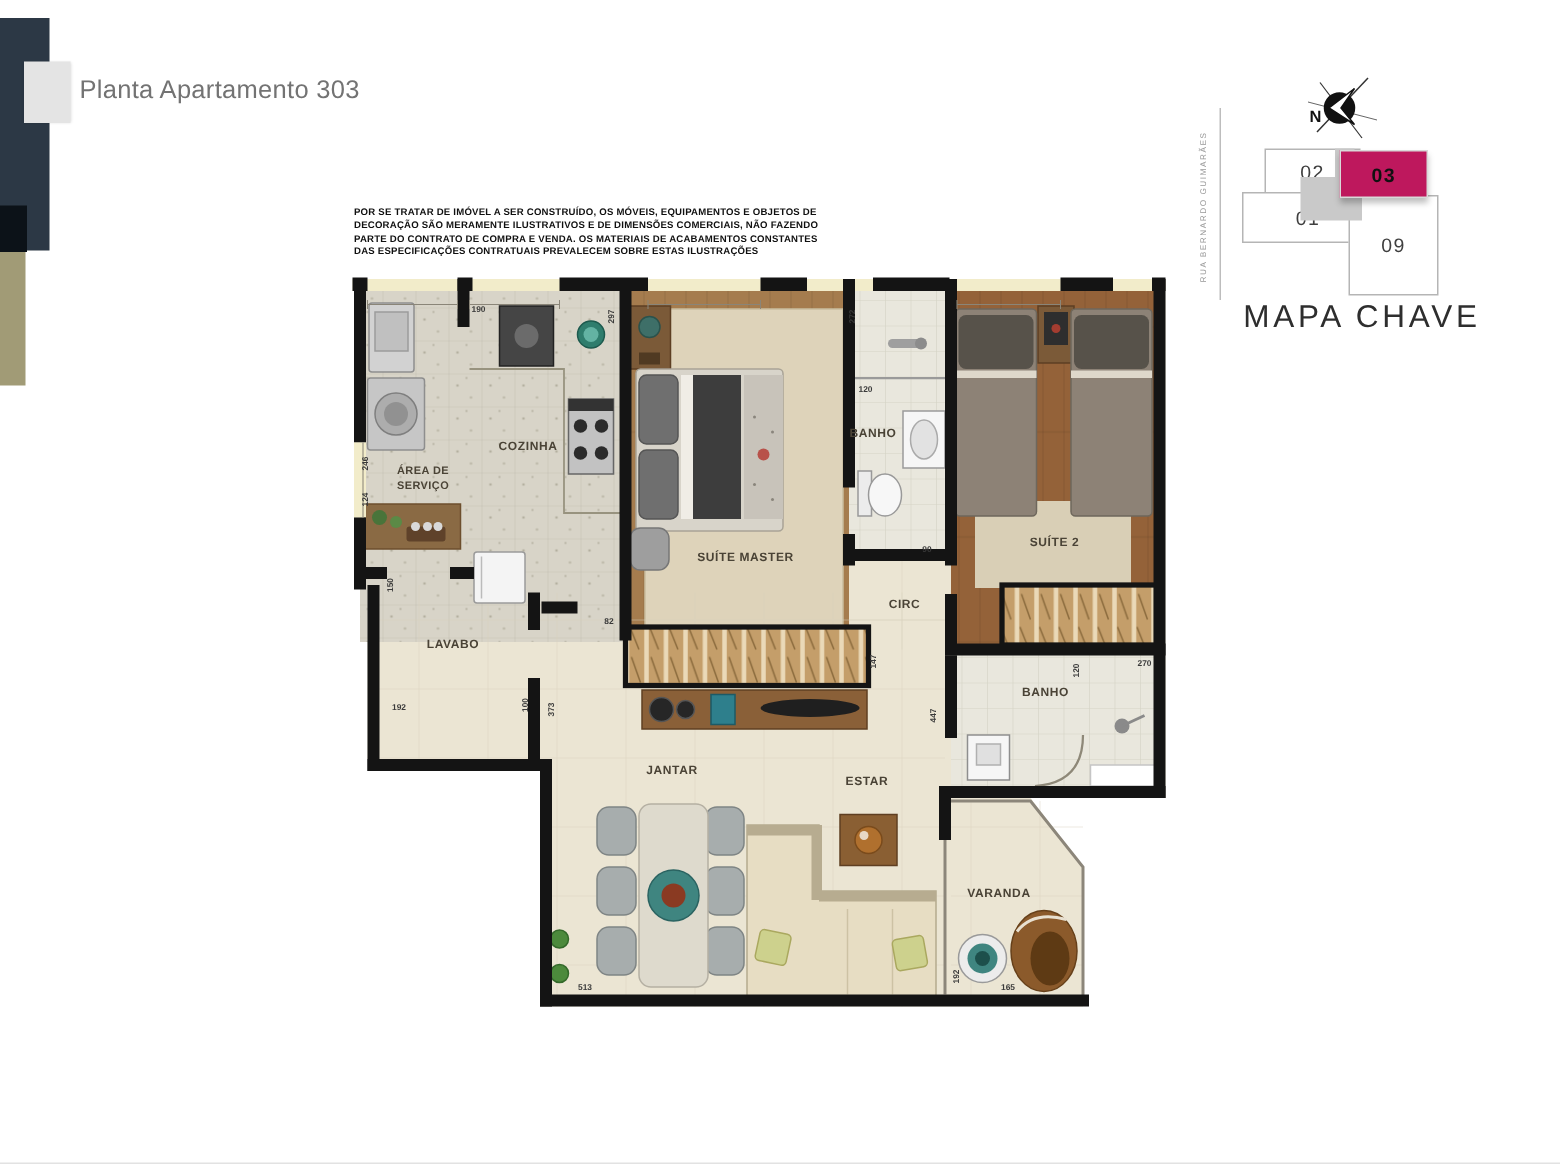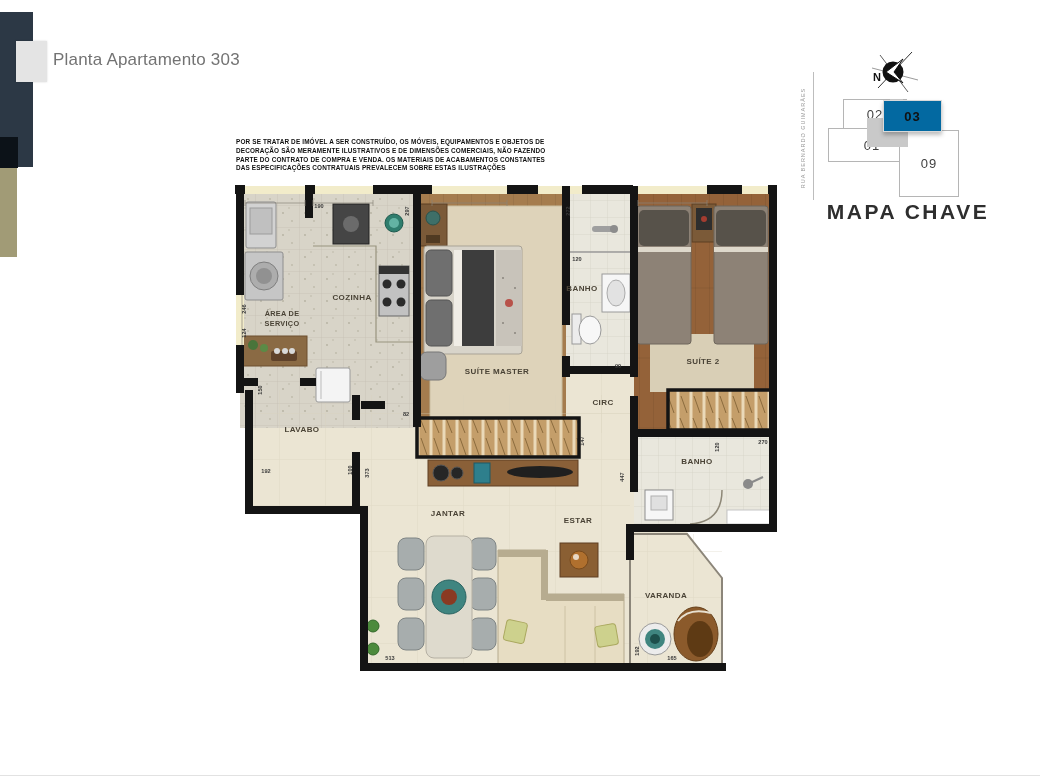--- a/index.html
+++ b/index.html
@@ -24,7 +24,7 @@
           align-items:center;justify-content:center;font-size:13px;color:#3f3f3f;letter-spacing:1px;}
   .km-02{left:33px;top:59px;width:62px;height:29px;margin-left:15px;}
   .km-01{left:33px;top:88px;width:62px;height:32px;padding-left:12px;}
-  .km-03{left:88px;top:60px;width:57px;height:30px;background:#0369a1;border-color:#d9d9d9;
+  .km-03{left:98px;top:60px;width:57px;height:30px;background:#be185d;border-color:#d9d9d9;
          color:#111;font-weight:bold;box-shadow:0 3px 4px rgba(0,0,0,.25);z-index:3;}
   .km-04{left:104px;top:90px;width:58px;height:65px;}
   .km-gray{position:absolute;background:#c9c9c9;z-index:2;}

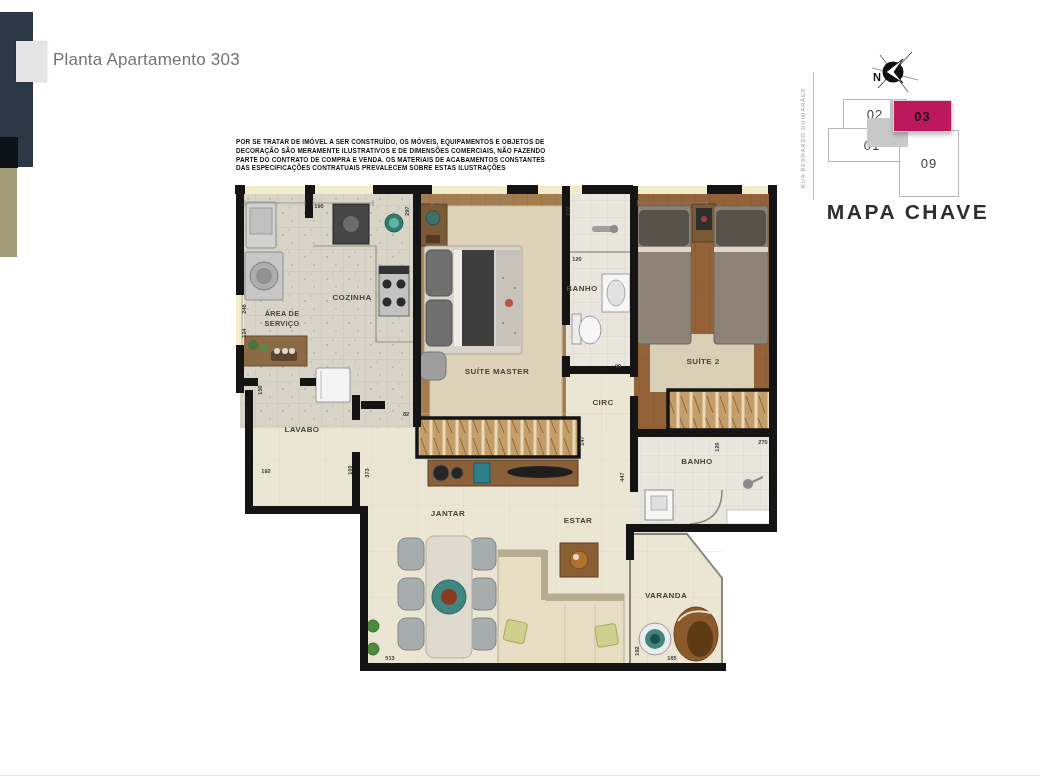--- a/index.html
+++ b/index.html
@@ -28,7 +28,7 @@
          color:#111;font-weight:bold;box-shadow:0 3px 4px rgba(0,0,0,.25);z-index:3;}
   .km-04{left:104px;top:90px;width:58px;height:65px;}
   .km-gray{position:absolute;background:#c9c9c9;z-index:2;}
-  .km-title{left:28px;top:160px;width:170px;text-align:center;font-size:21px;font-weight:700;
+  .km-title{left:28px;top:160px;width:170px;text-align:center;font-size:21px;font-weight:400;
             color:#2e2e2e;letter-spacing:2.5px;}
   .compass{left:75px;top:8px;}
   

